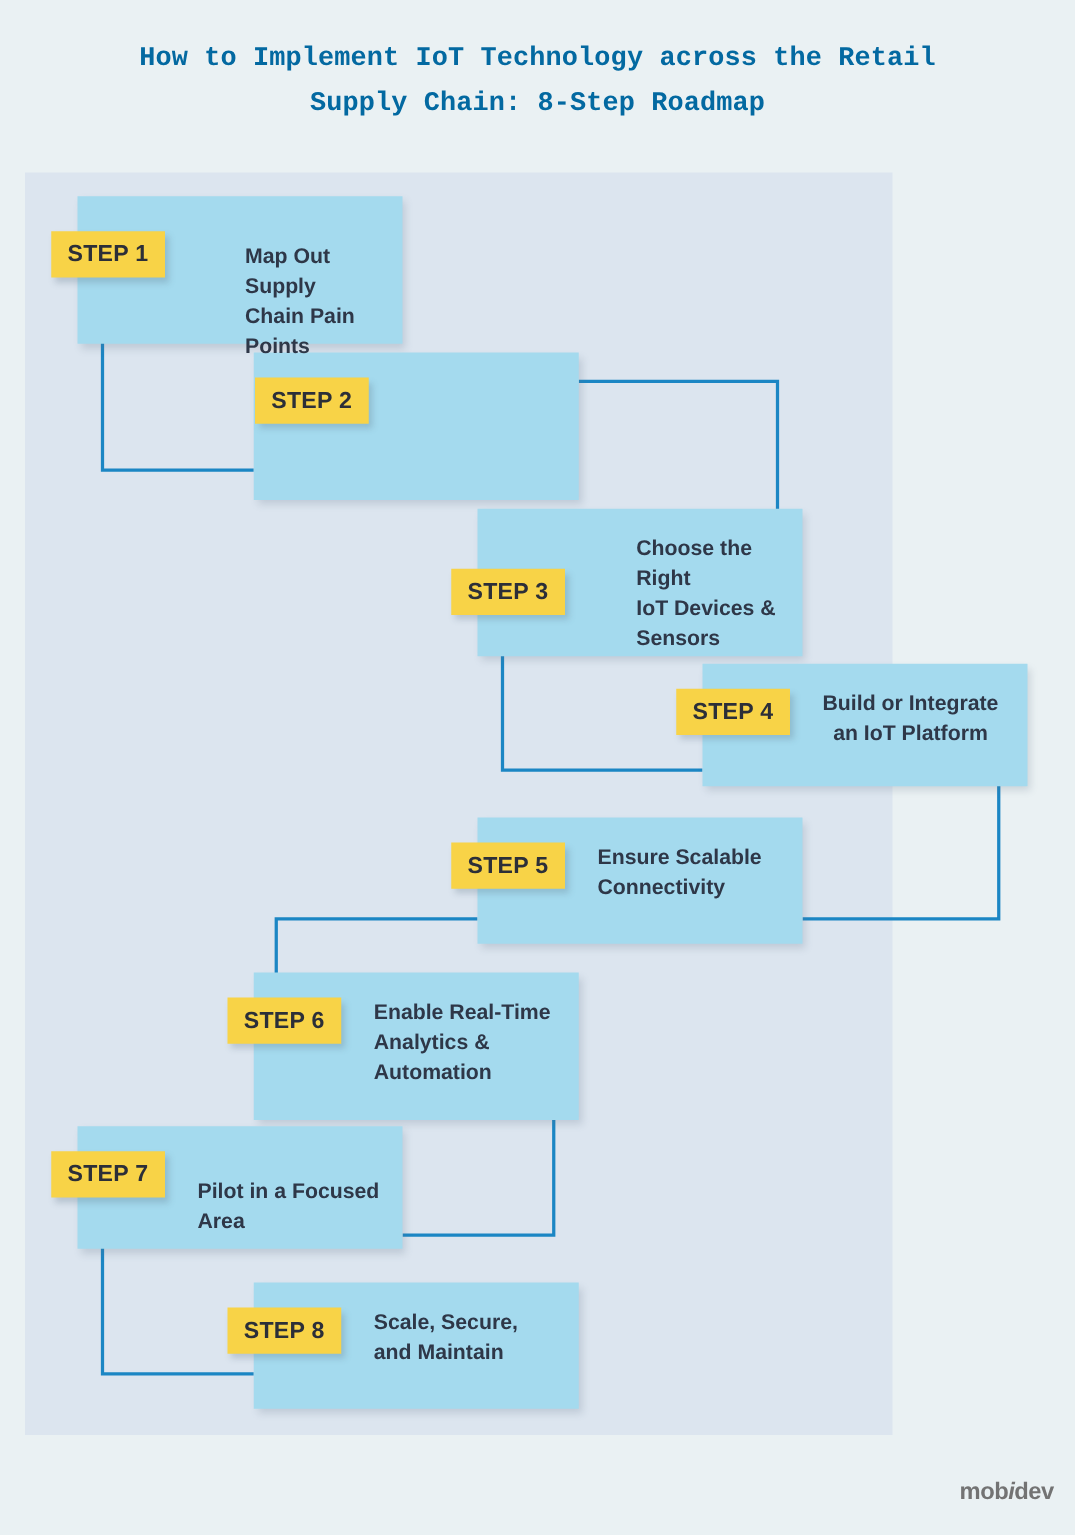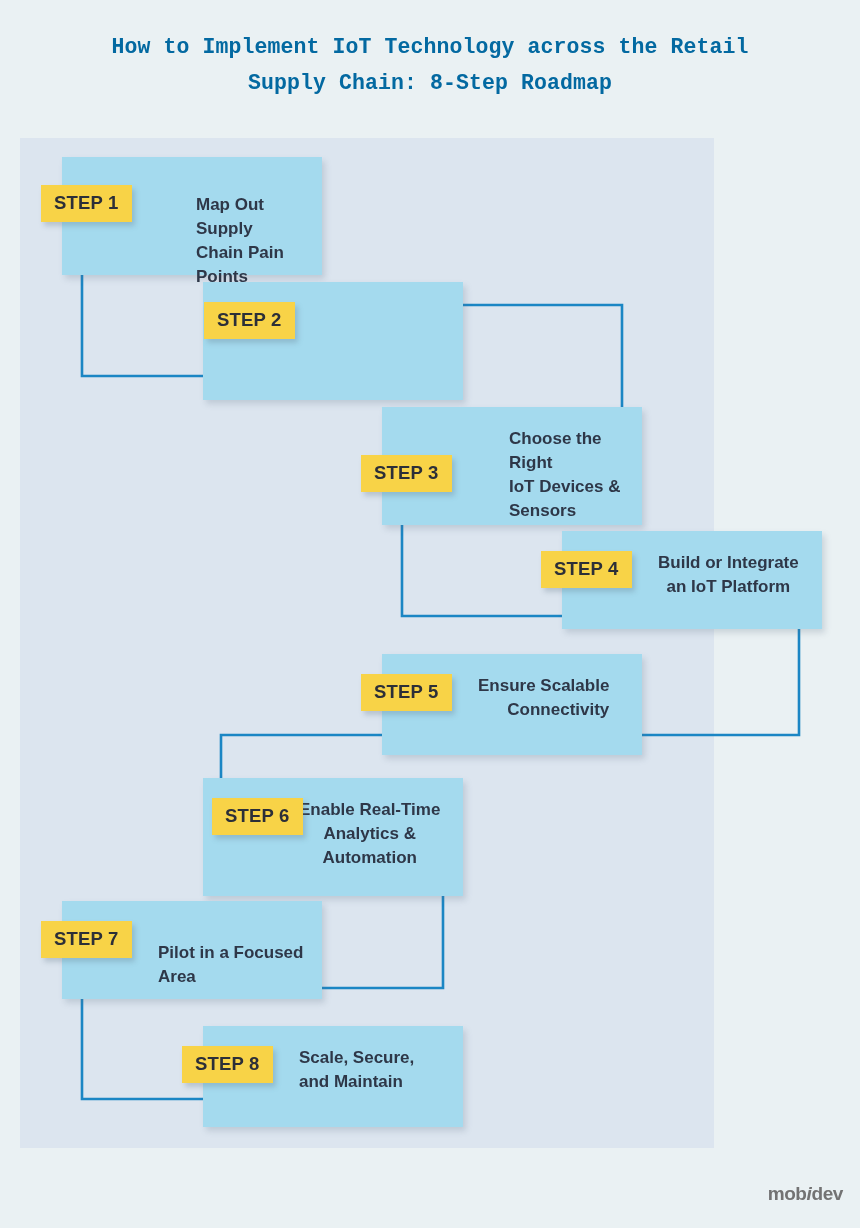--- a/index.html
+++ b/index.html
@@ -148,7 +148,7 @@
         </div>
         <div class="step" style="left: 362px; top: 516px; width: 260px; height: 101px;">
           <div class="step-badge" style="top: 20px;">STEP 5</div>
-          <div class="step-text" style="left: 96px; top: 20px; text-align: right;">Ensure Scalable
+          <div class="step-text" style="left: 96px; top: 20px;">Ensure Scalable
 Connectivity</div>
         </div>
         <div class="step" style="left: 183px; top: 640px; width: 260px; height: 118px;">

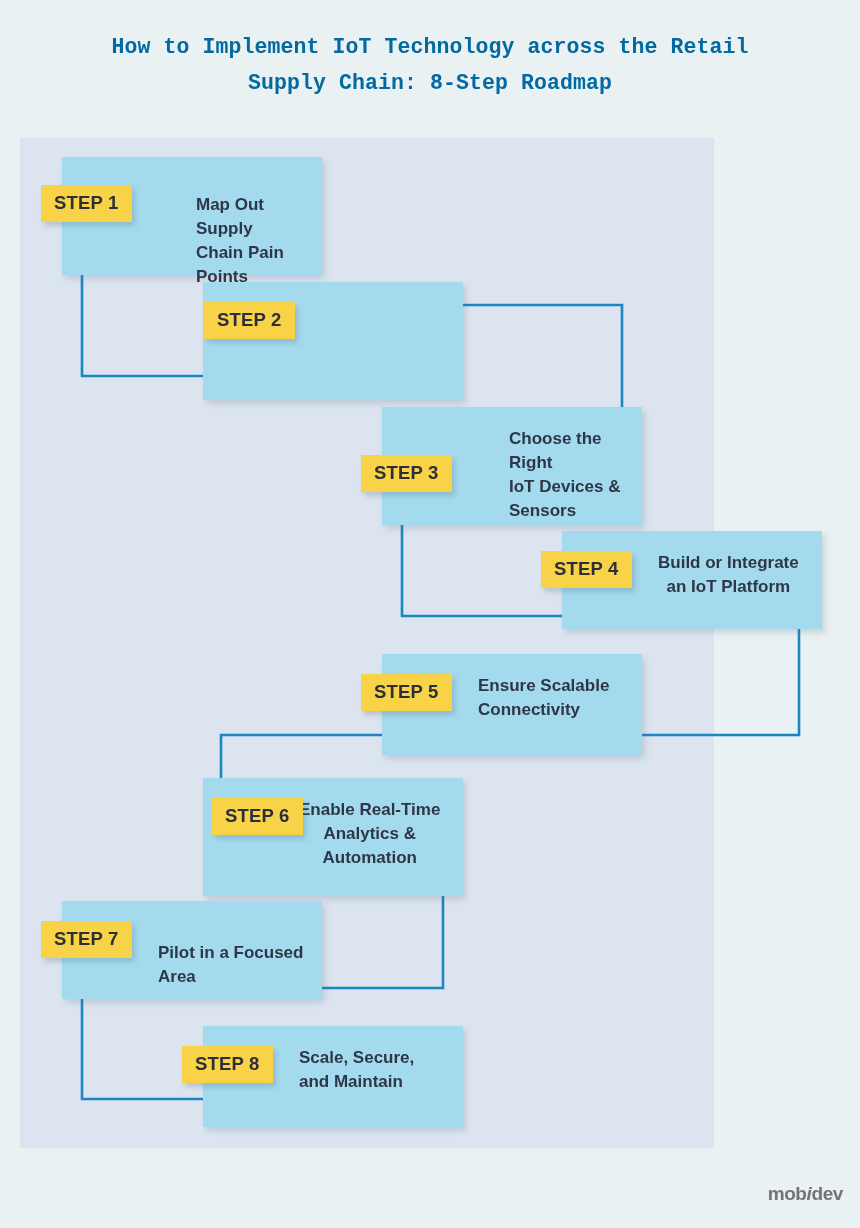--- a/index.html
+++ b/index.html
@@ -152,7 +152,7 @@
 Connectivity</div>
         </div>
         <div class="step" style="left: 183px; top: 640px; width: 260px; height: 118px;">
-          <div class="step-badge" style="top: 20px; margin-left: 30px;">STEP 6</div>
+          <div class="step-badge" style="top: 20px;">STEP 6</div>
           <div class="step-text" style="left: 96px; top: 20px; text-align: center;">Enable Real-Time
 Analytics &amp;
 Automation</div>

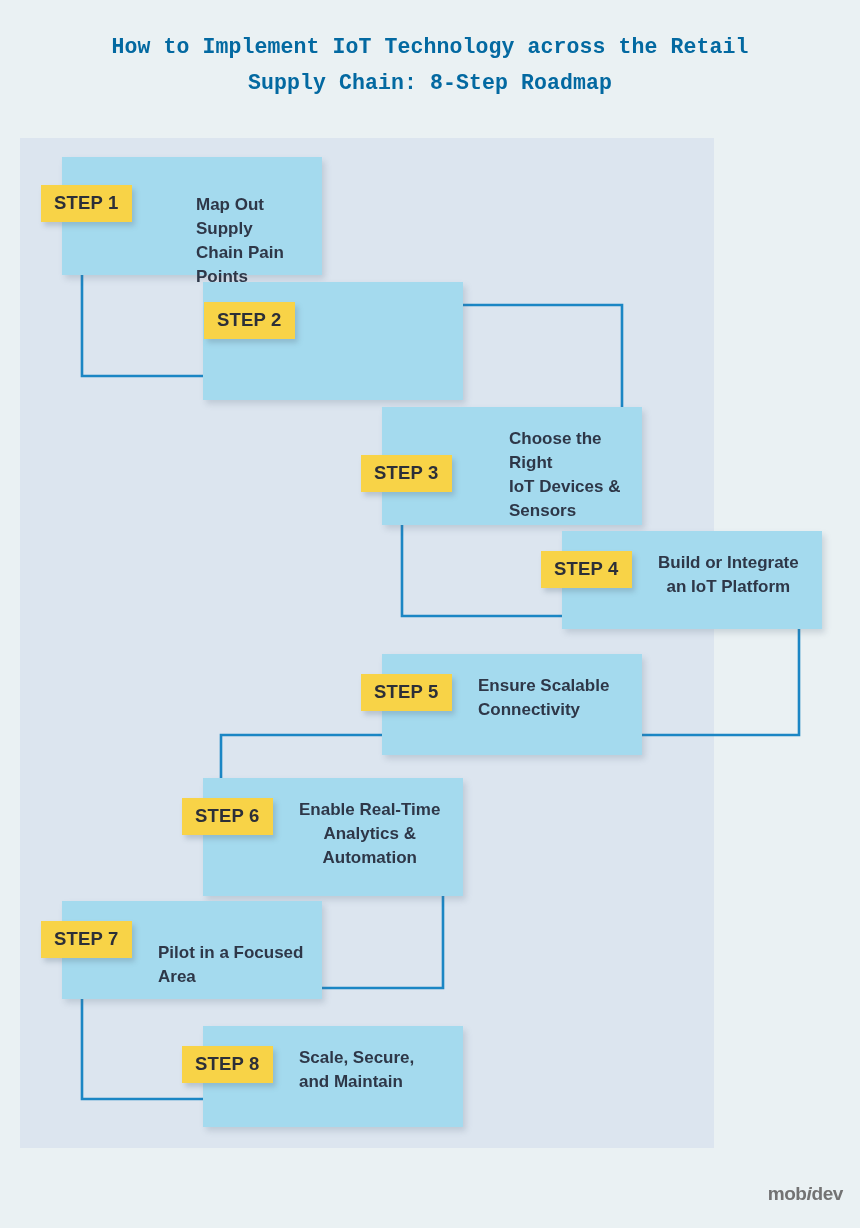--- a/index.html
+++ b/index.html
@@ -153,7 +153,7 @@
         </div>
         <div class="step" style="left: 183px; top: 640px; width: 260px; height: 118px;">
           <div class="step-badge" style="top: 20px;">STEP 6</div>
-          <div class="step-text" style="left: 96px; top: 20px; text-align: center;">Enable Real-Time
+          <div class="step-text" style="left: 96px; top: 20px;">Enable Real-Time
 Analytics &amp;
 Automation</div>
         </div>

